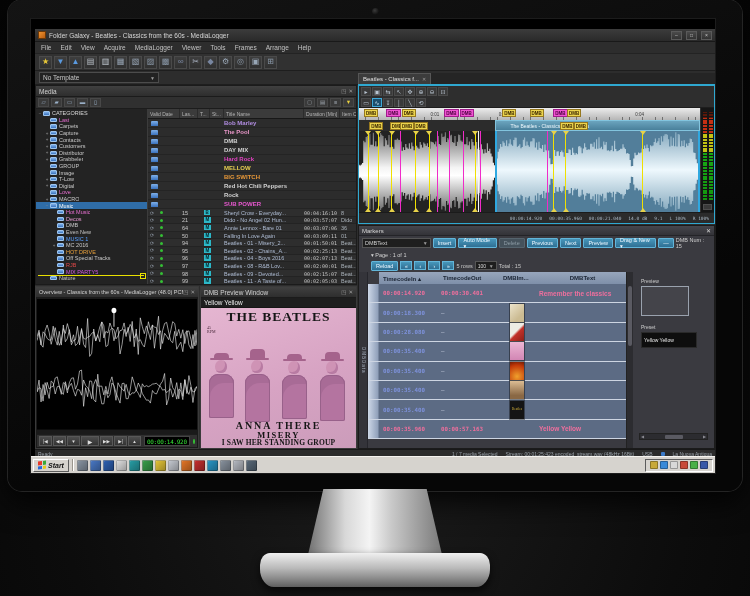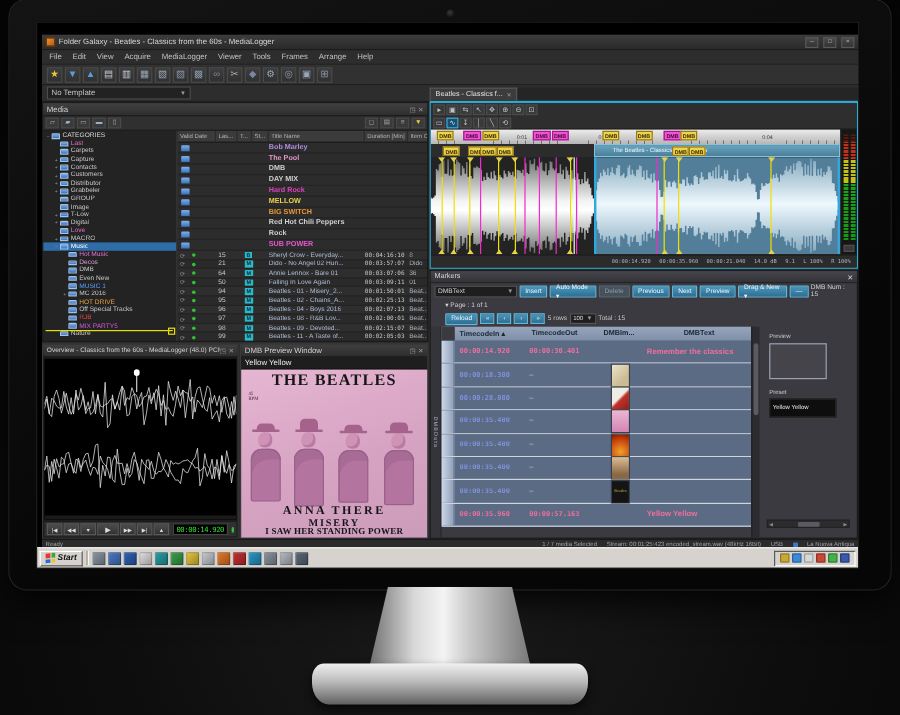--- a/index.html
+++ b/index.html
@@ -593,7 +593,7 @@
             <div class="album-bottom">
               <div class="ab1">ANNA  THERE</div>
               <div class="ab2">MISERY</div>
-              <div class="ab3">I SAW HER STANDING POWER</div>
+              <div class="ab3">I SAW HER STANDING GROUP</div>
             </div>
           </div>
         </div>

